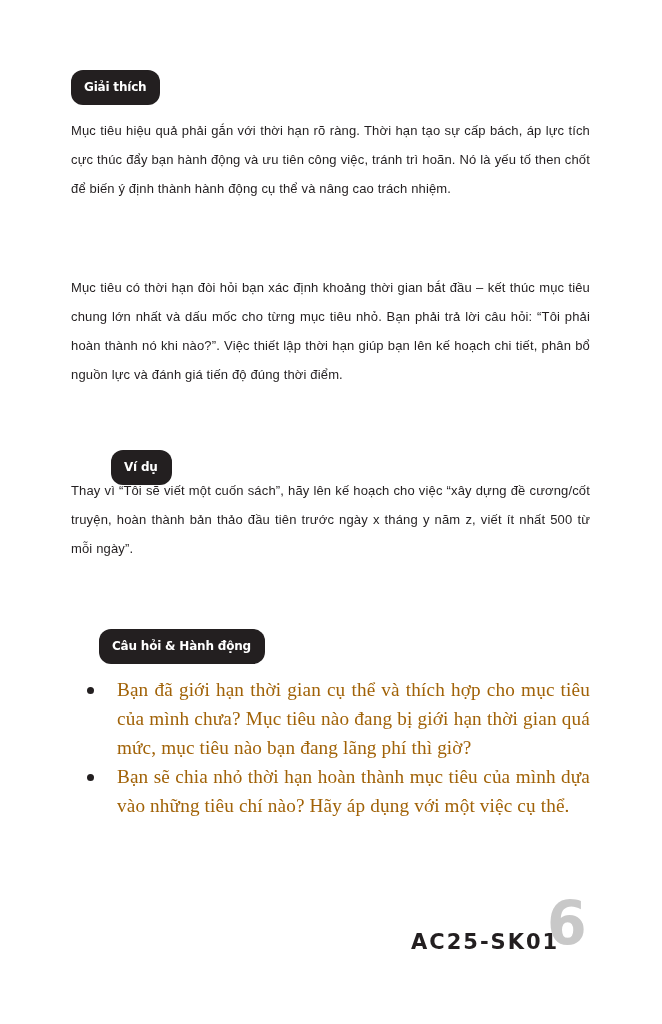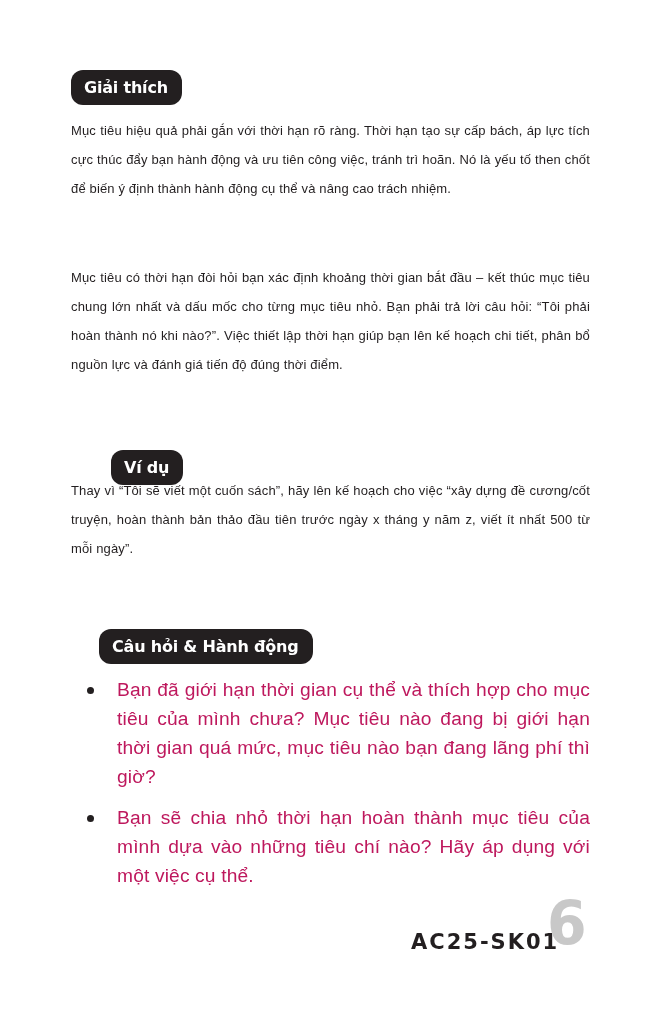--- a/index.html
+++ b/index.html
@@ -15,7 +15,7 @@
       border-radius: 12px;
       font-family: "DejaVu Sans", sans-serif;
       font-weight: bold;
-      font-size: 16px;
+      font-size: 12px;
       line-height: 35px;
       padding: 0 14px 0 13px;
       white-space: nowrap;

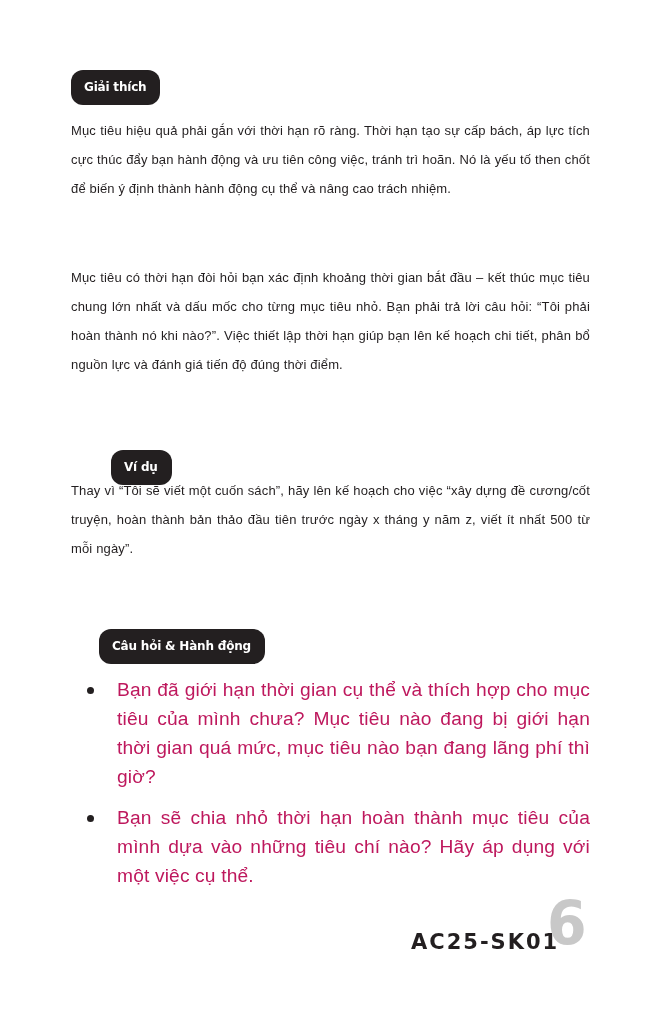--- a/index.html
+++ b/index.html
@@ -88,7 +88,7 @@
 
 <p class="para" style="top:116px;">Mục tiêu hiệu quả phải gắn với thời hạn rõ ràng. Thời hạn tạo sự cấp bách, áp lực tích cực thúc đẩy bạn hành động và ưu tiên công việc, tránh trì hoãn. Nó là yếu tố then chốt để biến ý định thành hành động cụ thể và nâng cao trách nhiệm.</p>
 
-<p class="para" style="top:263px;">Mục tiêu có thời hạn đòi hỏi bạn xác định khoảng thời gian bắt đầu – kết thúc mục tiêu chung lớn nhất và dấu mốc cho từng mục tiêu nhỏ. Bạn phải trả lời câu hỏi: “Tôi phải hoàn thành nó khi nào?”. Việc thiết lập thời hạn giúp bạn lên kế hoạch chi tiết, phân bổ nguồn lực và đánh giá tiến độ đúng thời điểm.</p>
+<p class="para" style="top:273px;">Mục tiêu có thời hạn đòi hỏi bạn xác định khoảng thời gian bắt đầu – kết thúc mục tiêu chung lớn nhất và dấu mốc cho từng mục tiêu nhỏ. Bạn phải trả lời câu hỏi: “Tôi phải hoàn thành nó khi nào?”. Việc thiết lập thời hạn giúp bạn lên kế hoạch chi tiết, phân bổ nguồn lực và đánh giá tiến độ đúng thời điểm.</p>
 
 <div class="pill" style="top:450px;margin-left:40px;">Ví dụ</div>
 

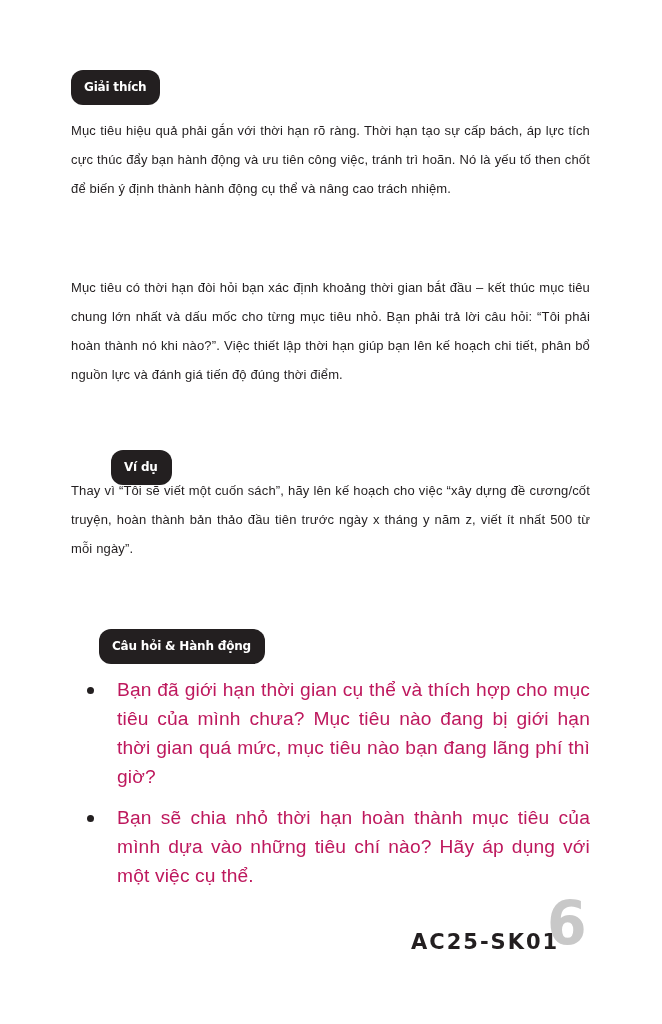--- a/index.html
+++ b/index.html
@@ -42,12 +42,12 @@
     .bullet-item {
       position: relative;
       padding-left: 46px;
-      font-family: Liberation Sans, sans-serif;
+      font-family: Liberation Serif, serif;
       font-size: 19.2px;
       line-height: 29px;
       text-align: justify;
       text-align-last: left;
-      color: #be185d;
+      color: #a16207;
       letter-spacing: 0.15px;
     }
     .bullet-dot {

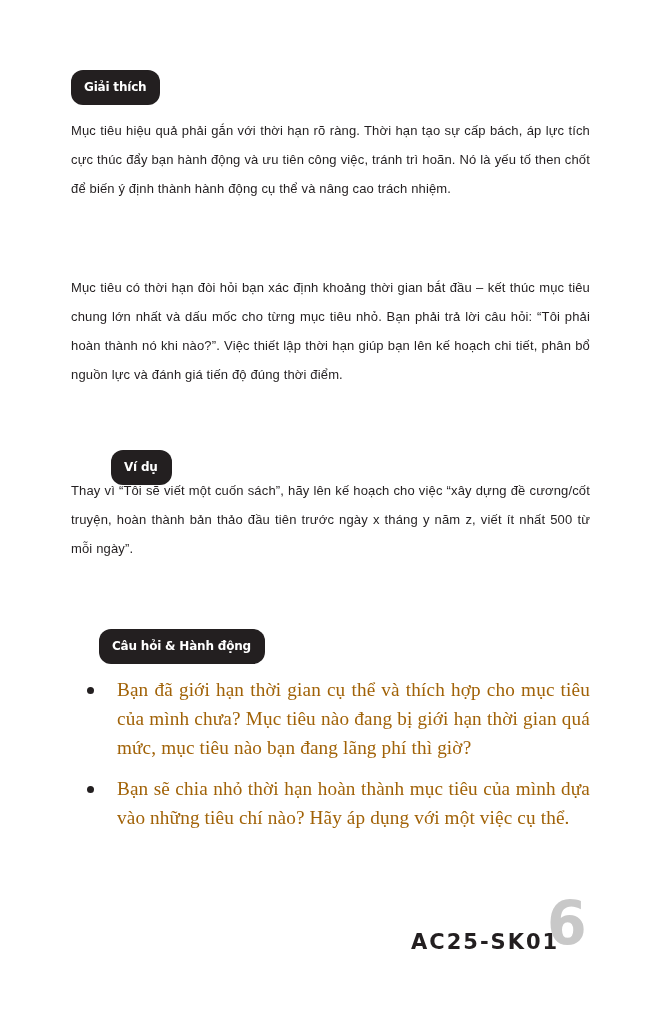--- a/index.html
+++ b/index.html
@@ -101,7 +101,7 @@
     <span class="bullet-dot"></span>
     <span>Bạn đã giới hạn thời gian cụ thể và thích hợp cho mục tiêu của mình chưa? Mục tiêu nào đang bị giới hạn thời gian quá mức, mục tiêu nào bạn đang lãng phí thì giờ?</span>
   </li>
-  <li class="bullet-item" style="margin-top:12px;">
+  <li class="bullet-item" style="margin-top:0;">
     <span class="bullet-dot"></span>
     <span>Bạn sẽ chia nhỏ thời hạn hoàn thành mục tiêu của mình dựa vào những tiêu chí nào? Hãy áp dụng với một việc cụ thể.</span>
   </li>

